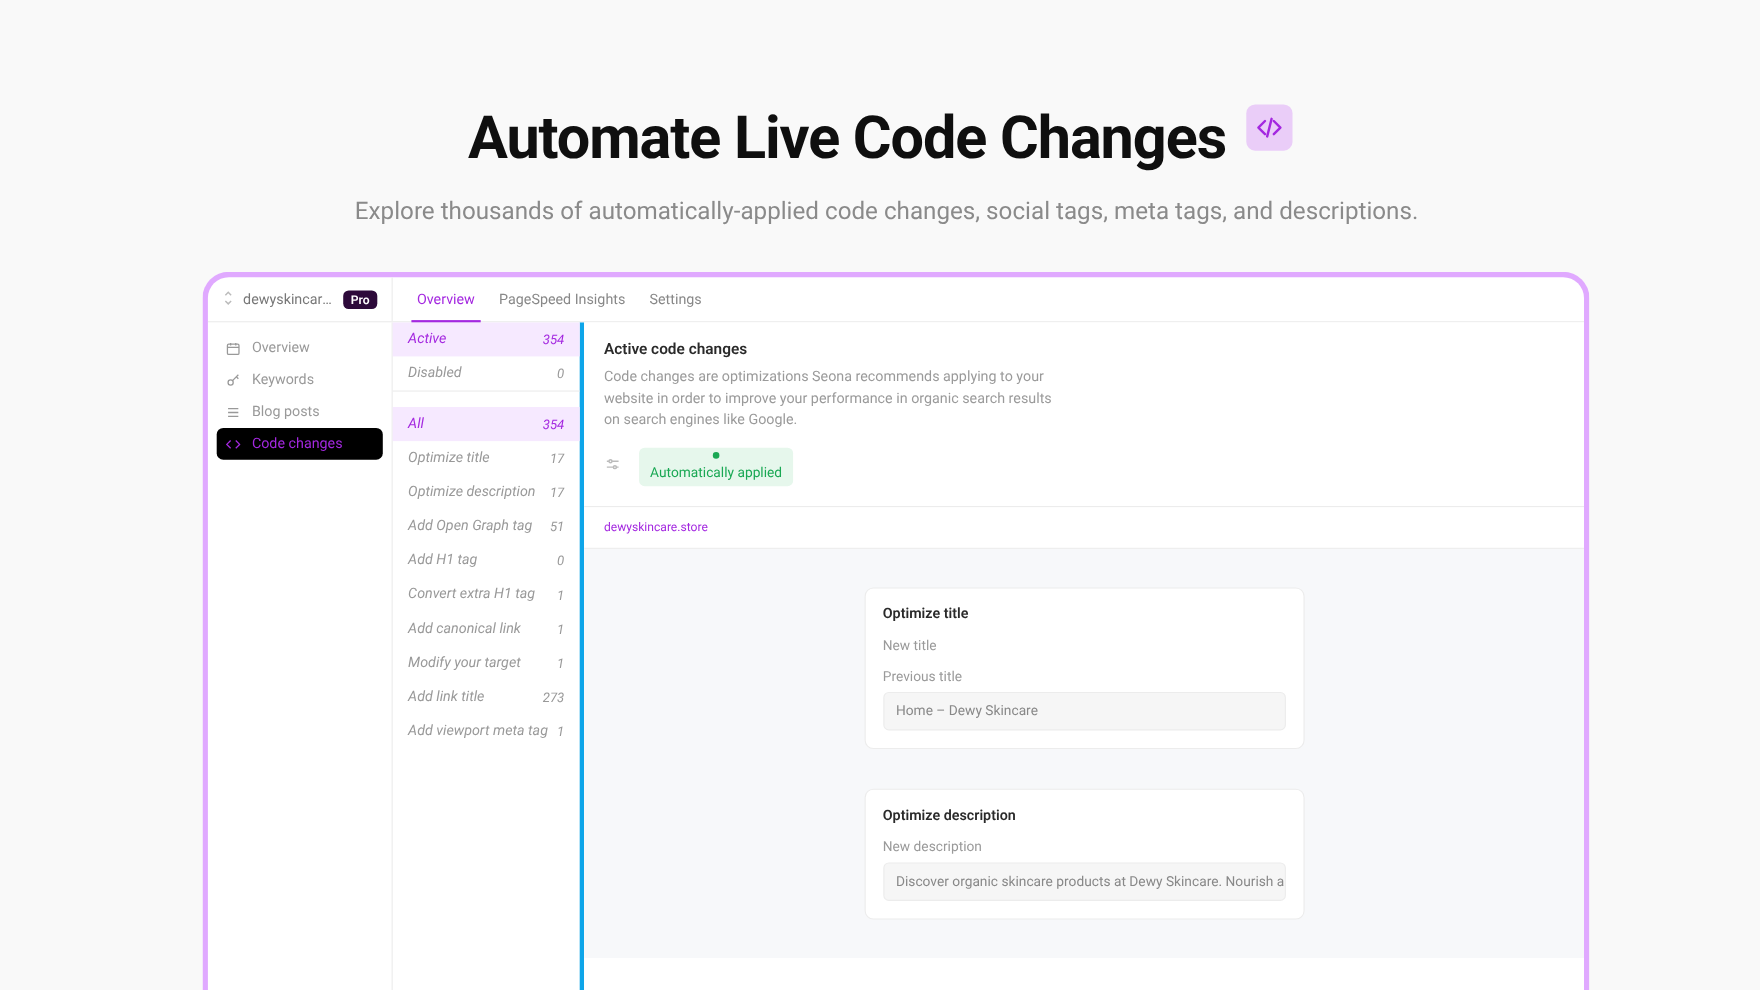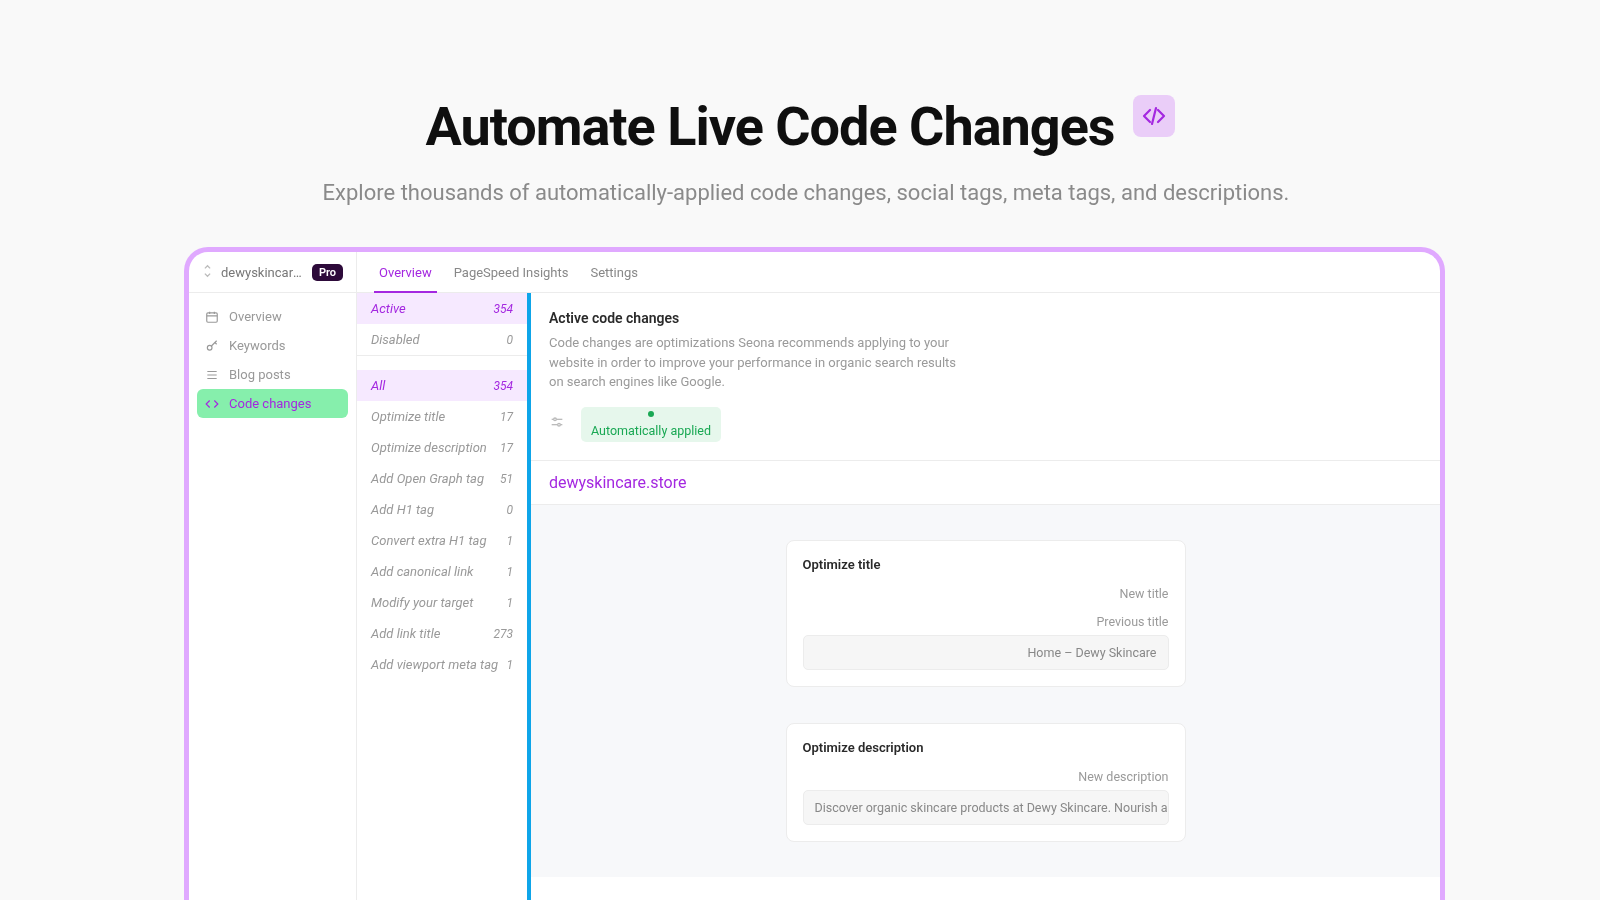--- a/index.html
+++ b/index.html
@@ -30,7 +30,7 @@
 .body-row { display:flex; flex:1; overflow:hidden; }
 .left-nav { width:168px; border-right:1px solid #ececec; padding:9px 8px; }
 .nav-item { display:flex; align-items:center; gap:10px; padding:7px 8px; font-size:13px; color:#999; border-radius:6px; cursor:pointer; }
-.nav-item.active { background:#86efac; color:#a428e0; }
+.nav-item.active { background:#000000; color:#a428e0; }
 .nav-item .ic { width:14px; height:14px; display:flex; align-items:center; justify-content:center; }
 
 .mid-col { width:174px; border-right:4px solid #0ea5e9; display:flex; flex-direction:column;font-style:italic; }

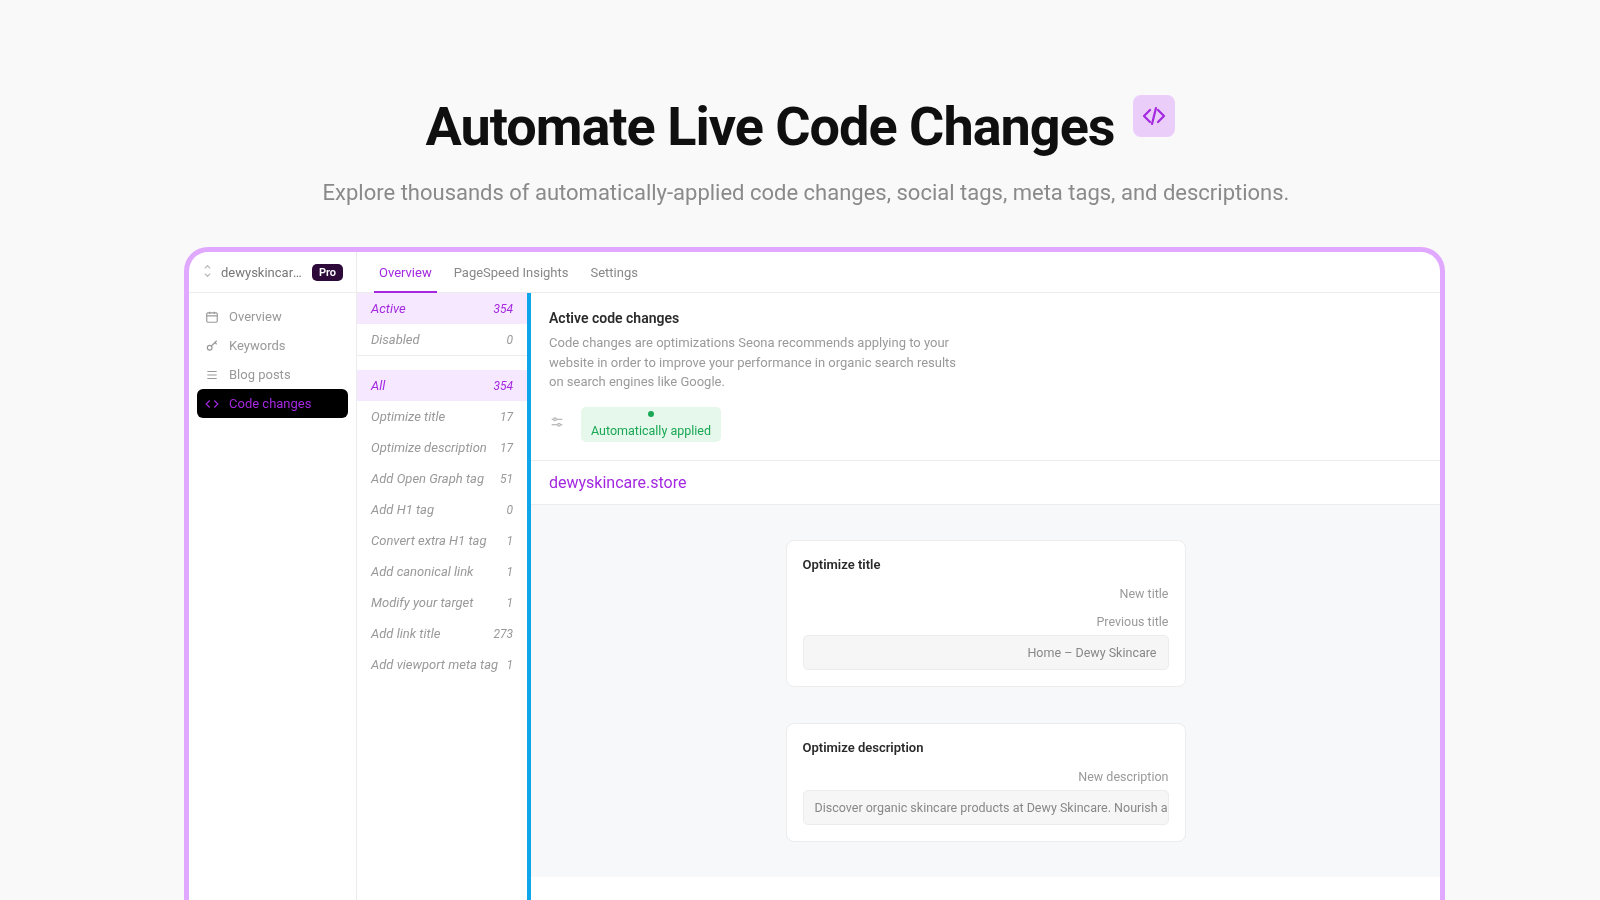--- a/index.html
+++ b/index.html
@@ -48,7 +48,7 @@
 .auto-chip { display:flex; align-items:center; gap:6px; background:#e6f7ec; color:#1aa854; font-size:12.5px; padding:4px 10px; border-radius:5px;flex-direction:column; }
 .auto-dot { width:6px; height:6px; border-radius:50%; background:#1aa854; }
 .sliders-icon { color:#bbb; }
-.url-bar { border-top:1px solid #ececec; border-bottom:1px solid #ececec; padding:12px 18px; font-size:16px; color:#a428e0; cursor:pointer; }
+.url-bar { border-top:1px solid #ececec; border-bottom:1px solid #ececec; padding:12px 18px; font-size:11px; color:#a428e0; cursor:pointer; }
 .detail-area { background:#f7f8fa; padding:35px 0; display:flex; flex-direction:column; align-items:center; gap:36px; }
 .card { width:400px; background:#fff; border:1px solid #ececec; border-radius:8px; padding:16px; }
 .card-title { font-size:13px; font-weight:600; color:#2a2a2a; margin-bottom:14px; }

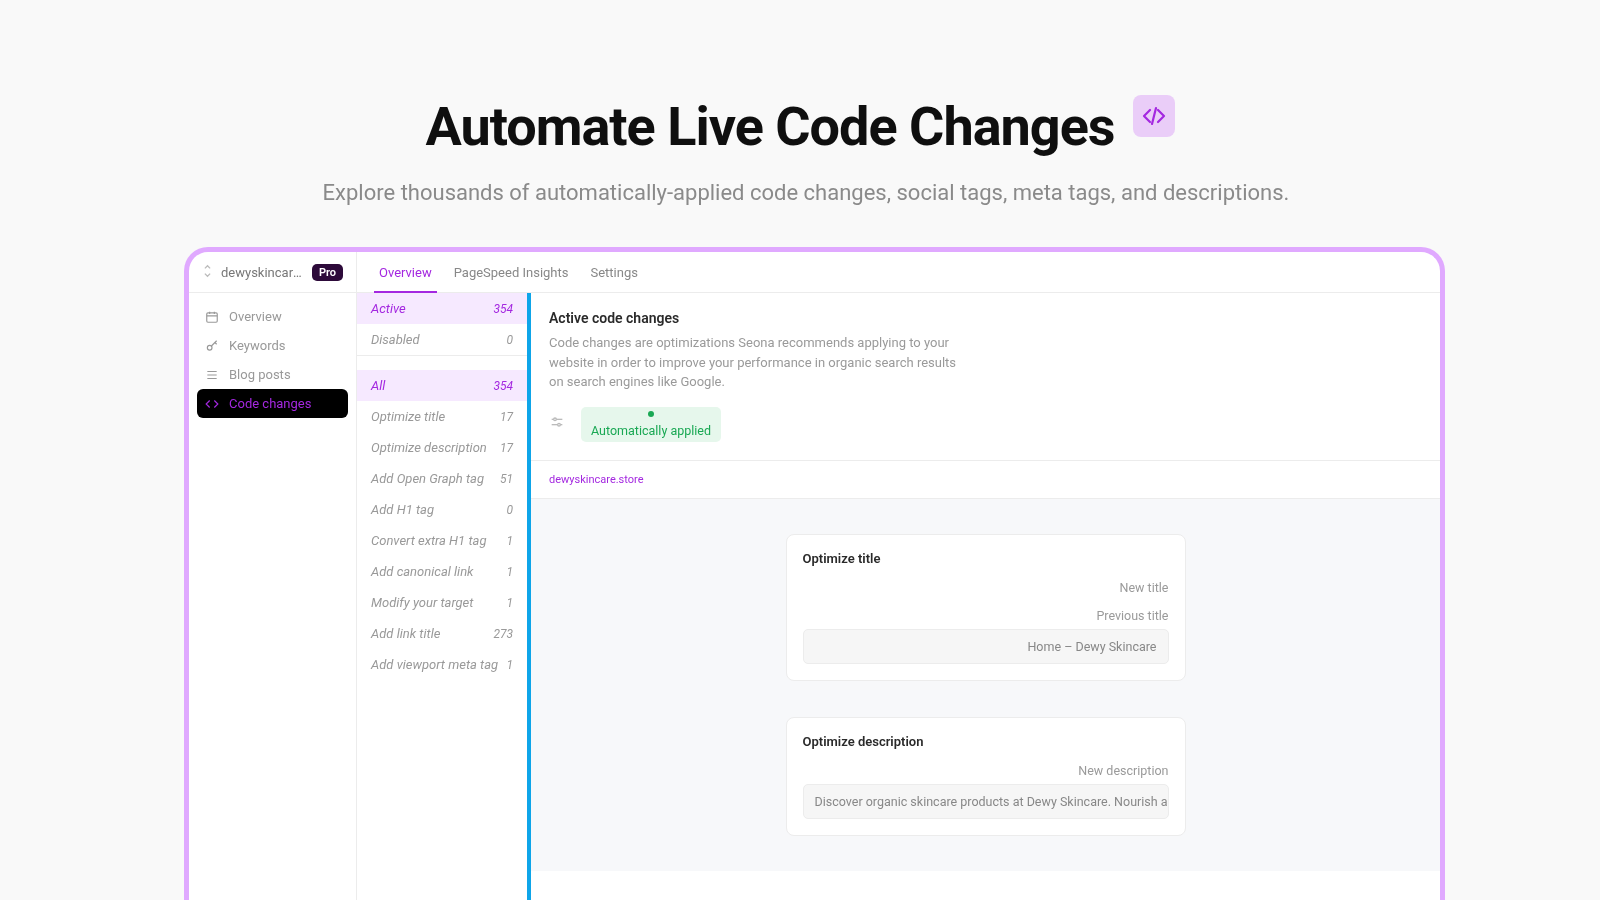--- a/index.html
+++ b/index.html
@@ -54,7 +54,7 @@
 .card-title { font-size:13px; font-weight:600; color:#2a2a2a; margin-bottom:14px; }
 .field-label { font-size:12.5px; color:#9a9a9a; margin-bottom:6px; }
 .field-value { background:#f6f6f6; border:1px solid #ececec; border-radius:5px; padding:9px 11px; font-size:12.5px; color:#888; white-space:nowrap; overflow:hidden; }
-.field-block { margin-bottom:13px;text-align:right; }
+.field-block { margin-bottom:13px; }
 .field-block:last-child { margin-bottom:0; }
 </style>
 </head>

